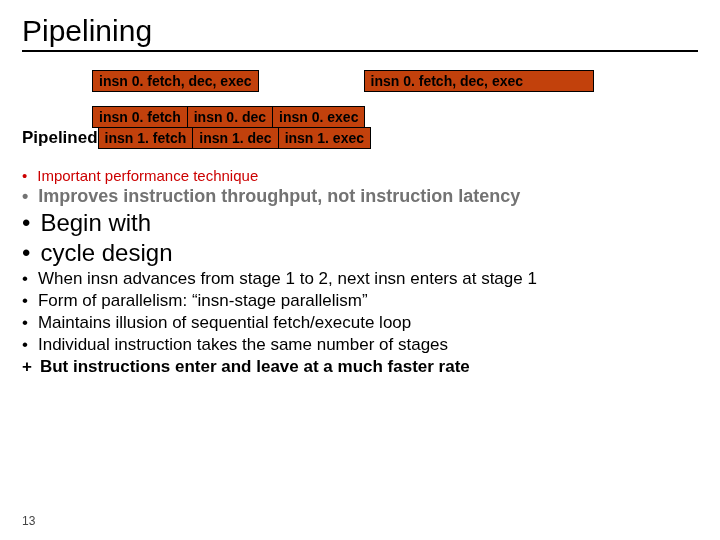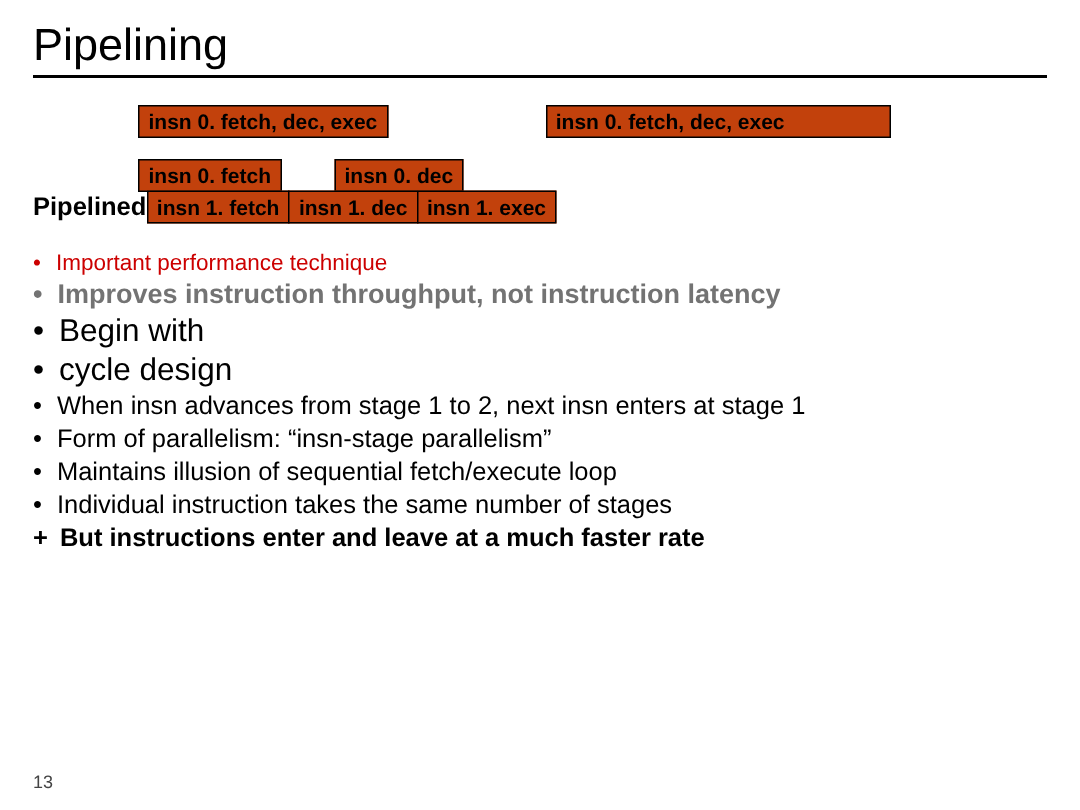--- a/index.html
+++ b/index.html
@@ -85,7 +85,7 @@
     <div class="pipelined-area">
       <div style="display:flex; align-items:flex-end;">
         <div style="display:inline-block;">
-          <div style="margin-left:70px;gap:36px;" class="row">
+          <div style="margin-left:70px;" class="row">
             <div class="box">insn 0. fetch</div>
             <div class="box" style="margin-left:-1px;">insn 0. dec</div>
           </div>

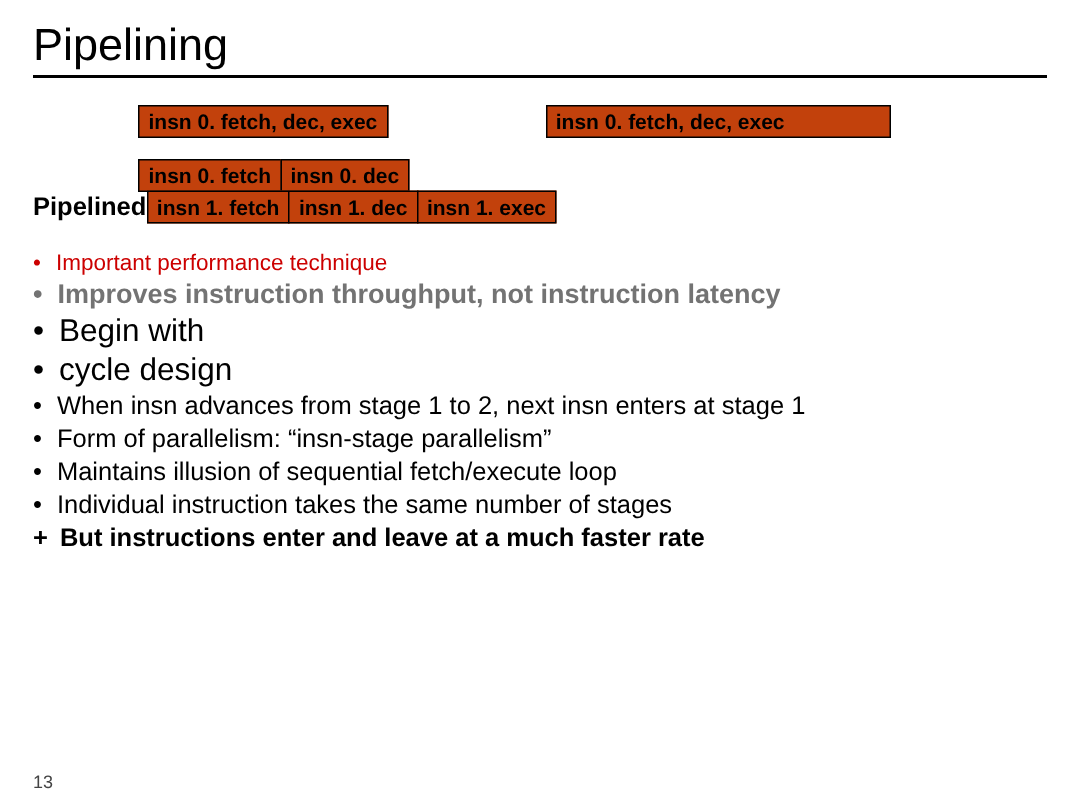--- a/index.html
+++ b/index.html
@@ -88,6 +88,7 @@
           <div style="margin-left:70px;" class="row">
             <div class="box">insn 0. fetch</div>
             <div class="box" style="margin-left:-1px;">insn 0. dec</div>
+            <div class="box" style="margin-left:-1px;">insn 0. exec</div>
           </div>
           <div style="display:flex; align-items:flex-start;text-align:center;">
             <div class="label" style="margin-top:0;">Pipelined</div>

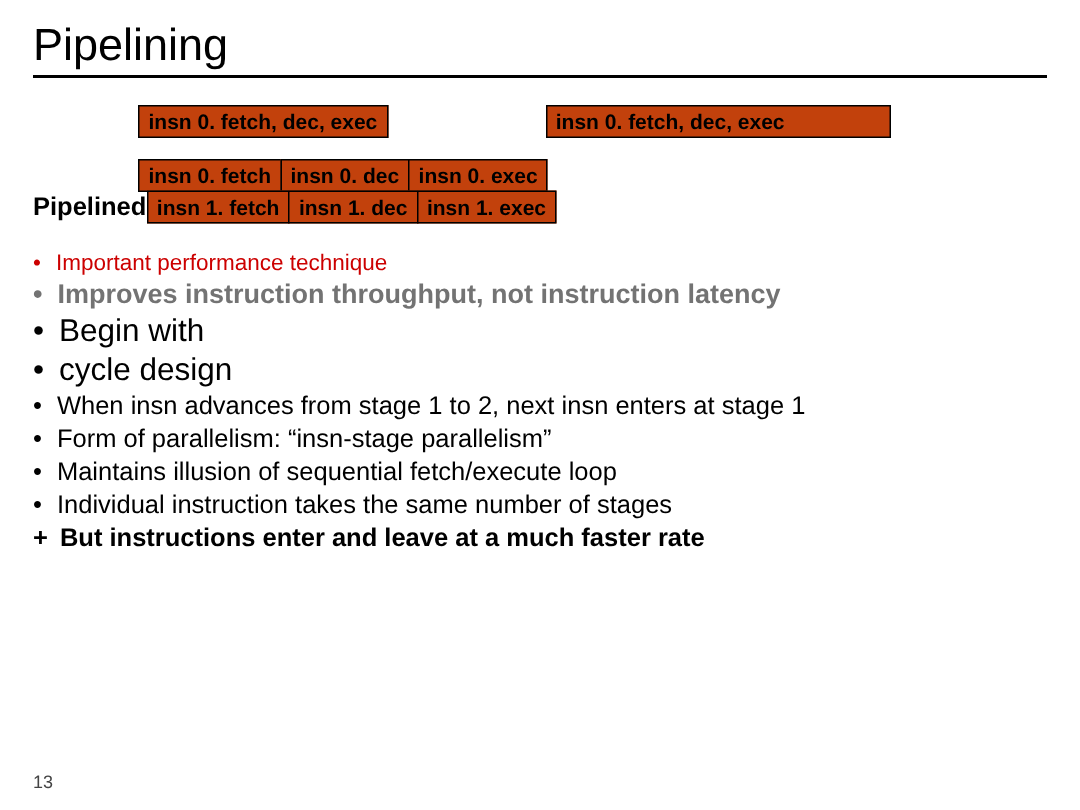--- a/index.html
+++ b/index.html
@@ -51,7 +51,7 @@
   .bullets li { margin: 2px 0; }
   .b1 { color: #cc0000; font-size: 15px; }
   .b2 { color: #737373; font-size: 18px; font-weight: bold; margin-left: 30px; }
-  .b3 { color: #000; font-size: 21px; }
+  .b3 { color: #000; font-size: 24px; }
   .b4 { color: #000; font-size: 17px; margin-left: 30px; }
   .b4.bold { font-weight: bold; }
   .dot::before { content: "•"; margin-right: 10px; color: inherit; }

